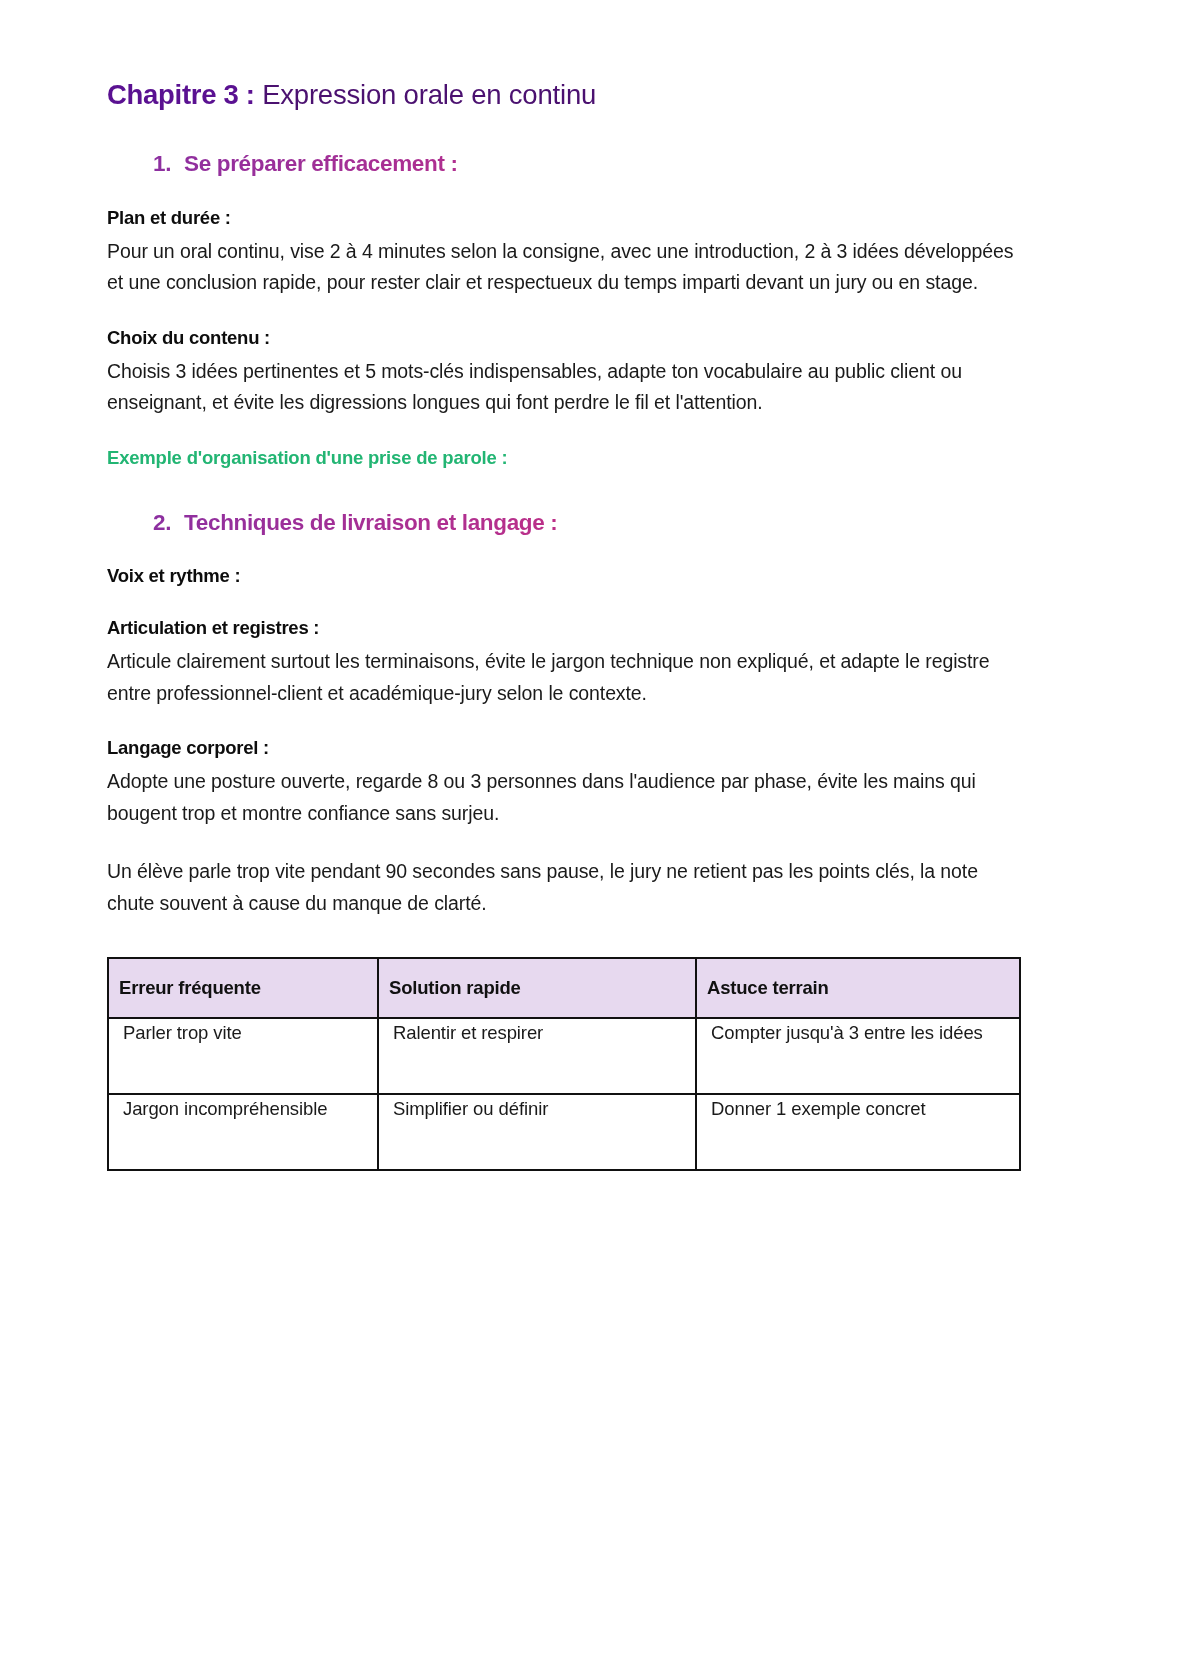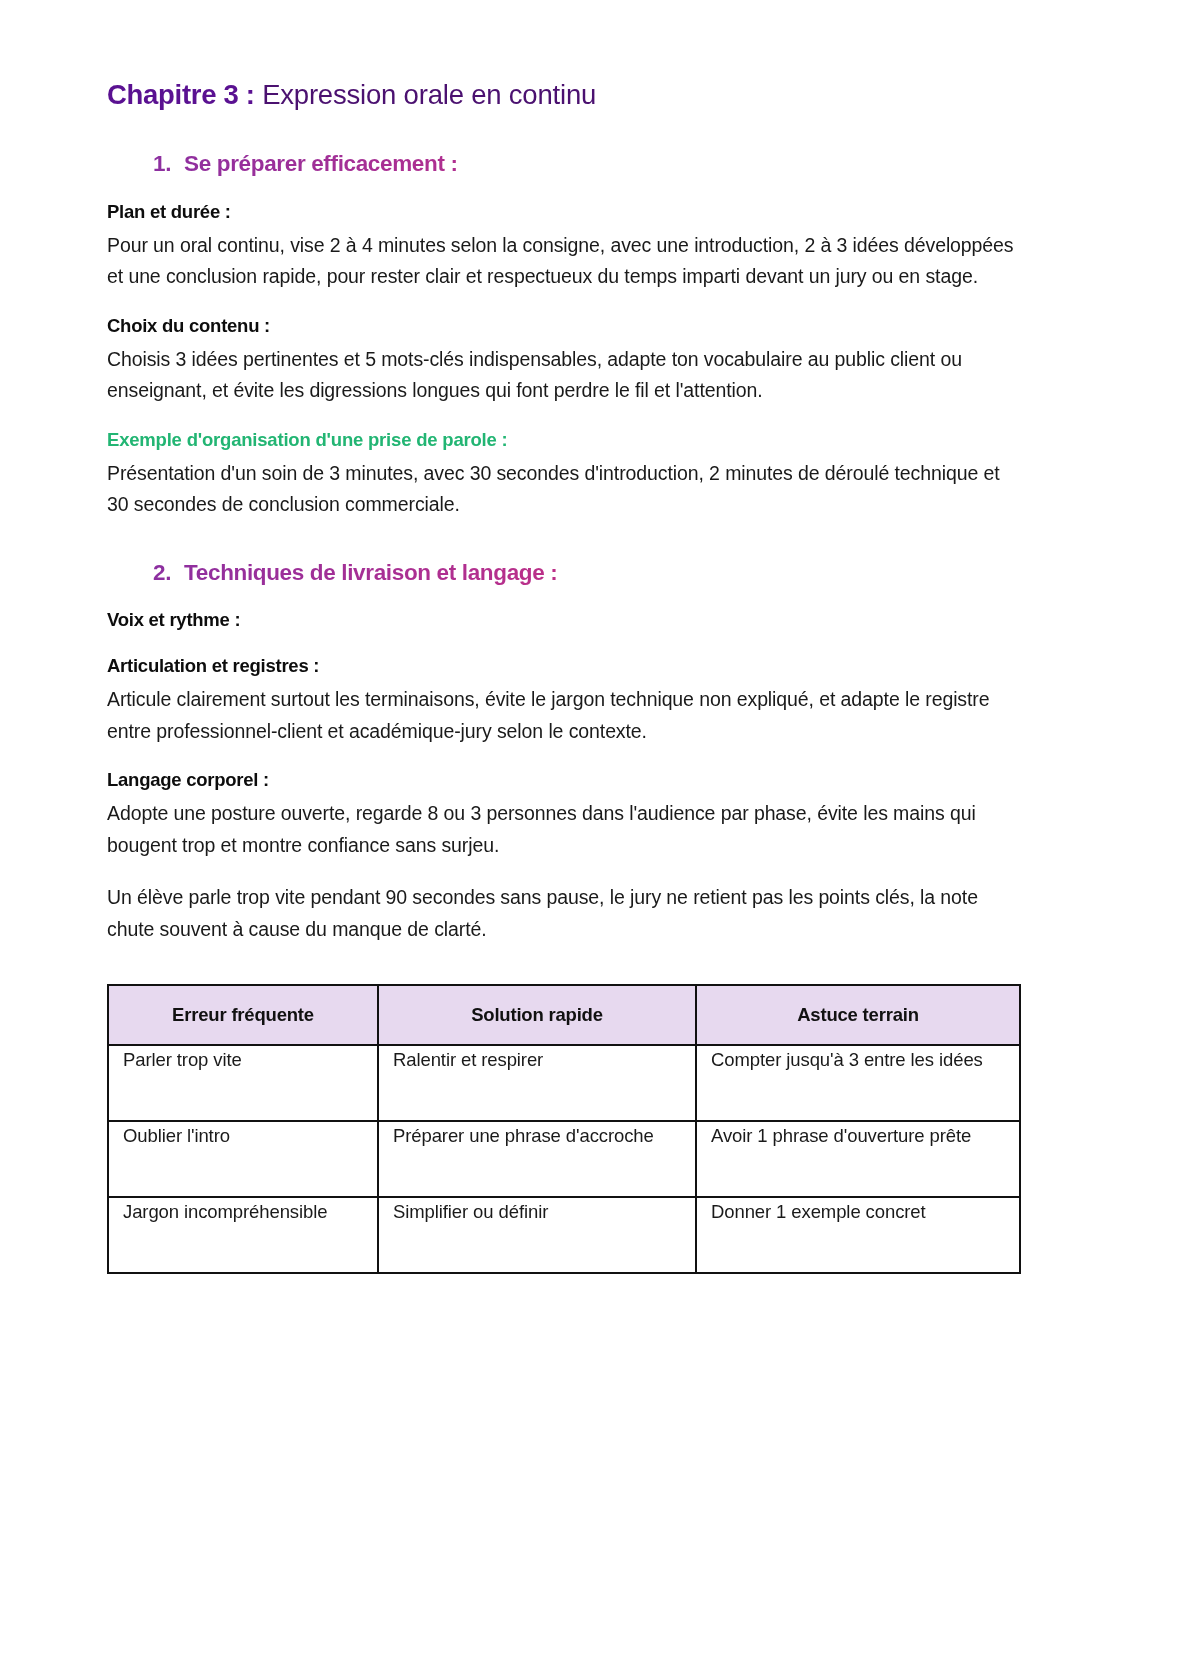--- a/index.html
+++ b/index.html
@@ -62,7 +62,7 @@
   .num-heading .num { margin-right: 13px; }
 
   
-  .block { margin-top: 21px; }
+  .block { margin-top: 27px; }
 
   .sub-heading {
     font-size: 18.5px;

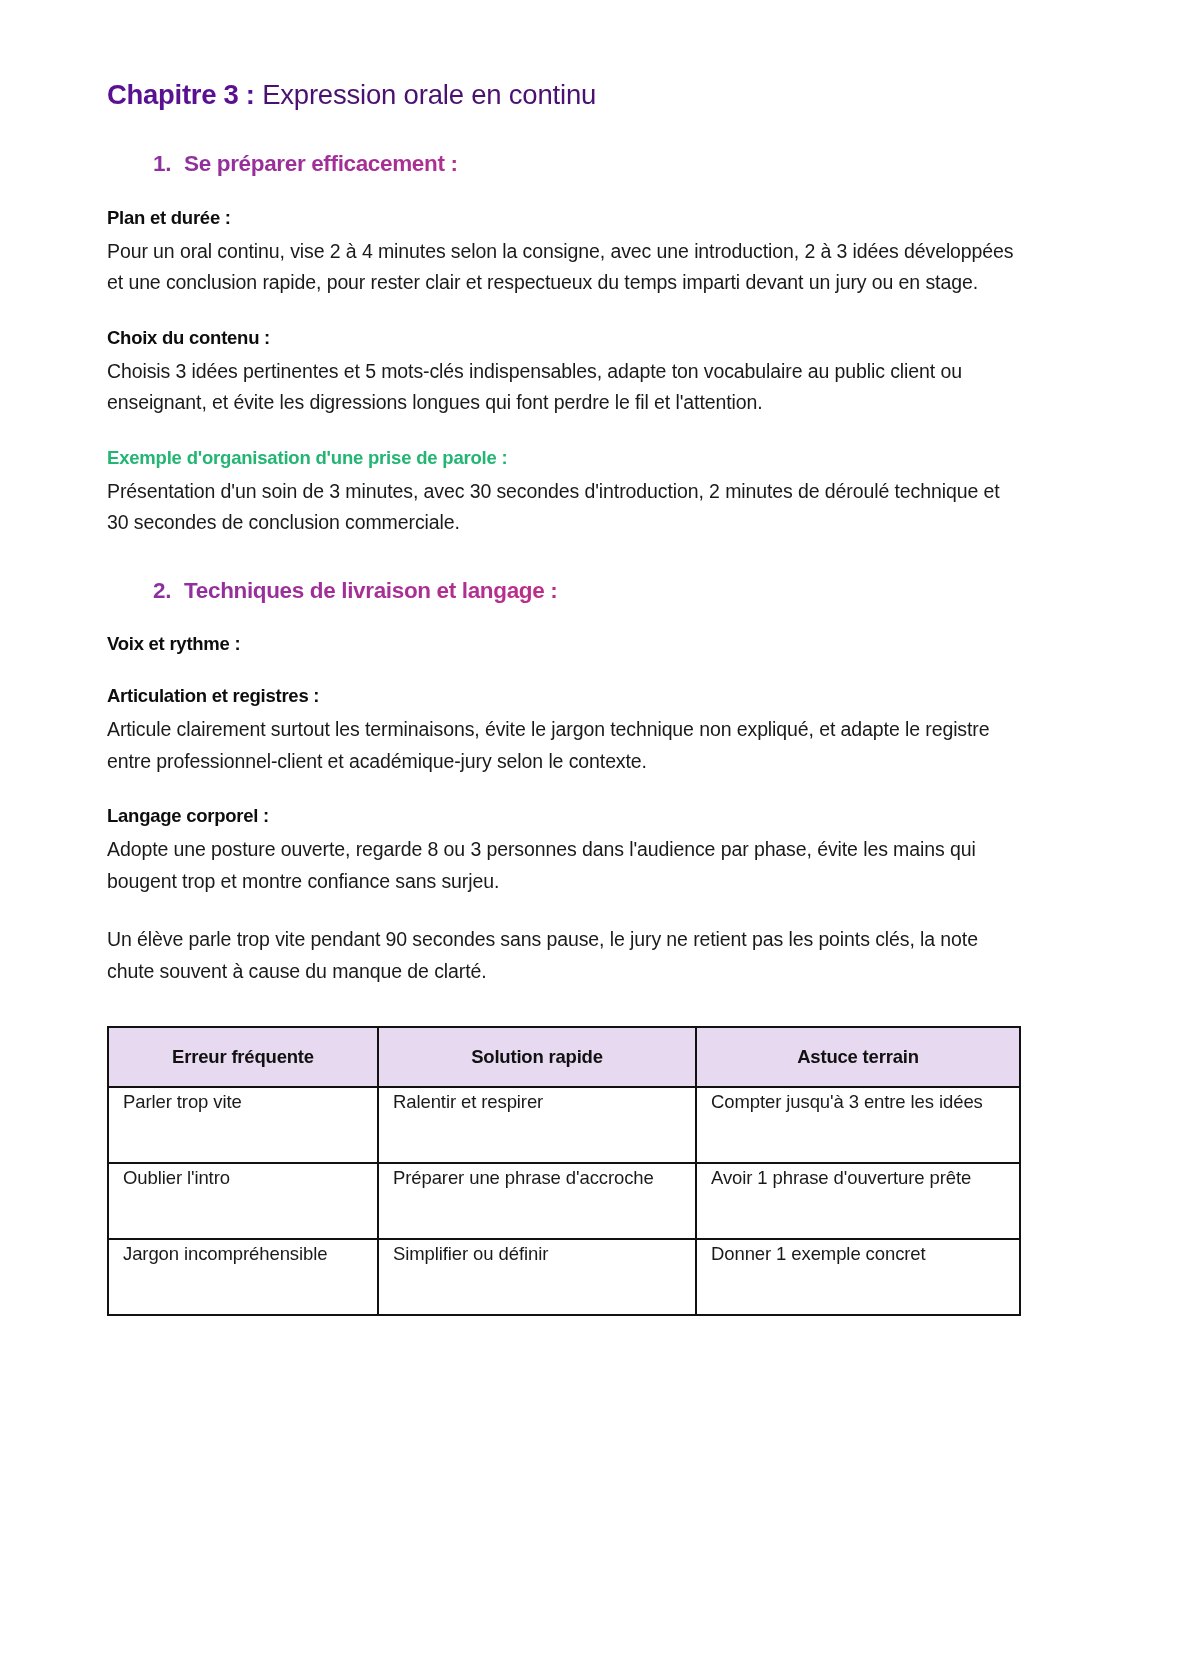--- a/index.html
+++ b/index.html
@@ -141,7 +141,6 @@
 
   <div class="block">
     <div class="sub-heading green">Exemple d'organisation d'une prise de parole :</div>
-    <p class="para">Présentation d'un soin de 3 minutes, avec 30 secondes d'introduction, 2 minutes de déroulé technique et 30 secondes de conclusion commerciale.</p>
   </div>
 
   <h2 class="num-heading"><span class="num">2.</span><span>Techniques de livraison et langage :</span></h2>

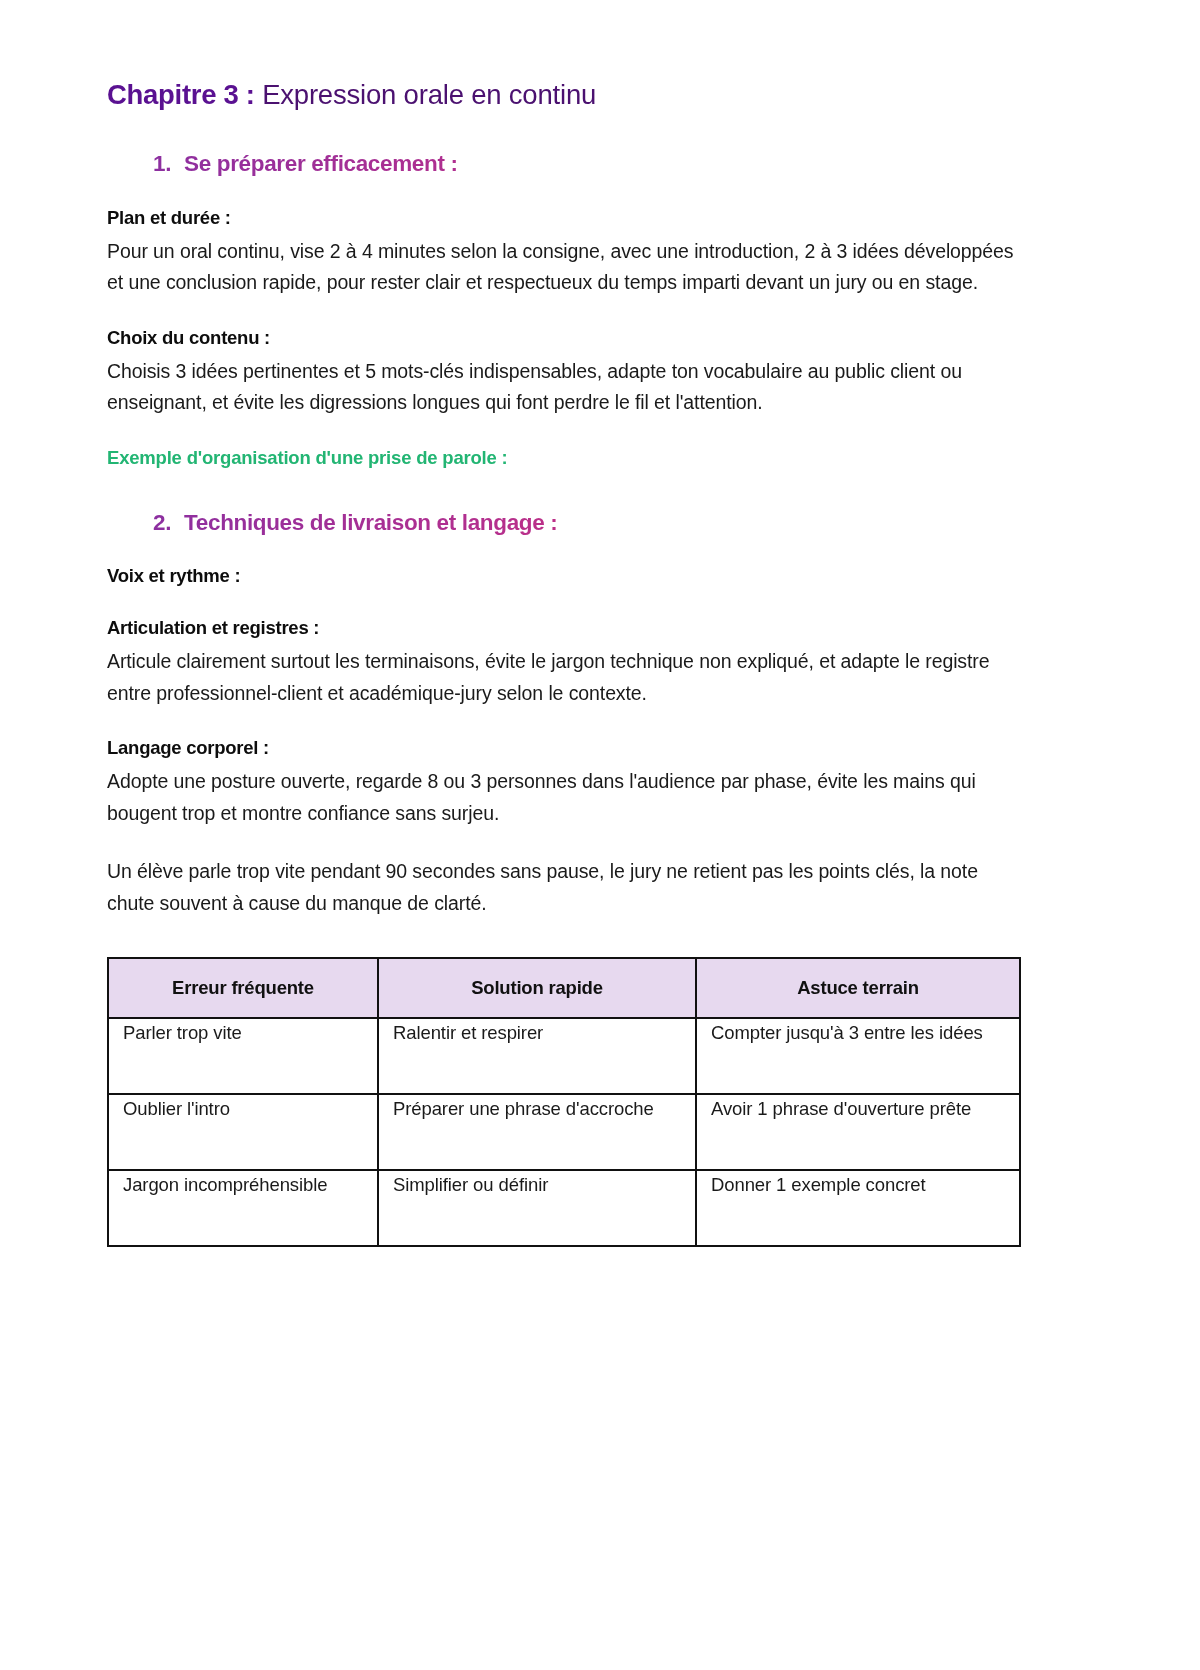--- a/index.html
+++ b/index.html
@@ -105,7 +105,7 @@
     letter-spacing: -0.2px;
     color: #111111;
     padding: 16px 10px;
-    text-align: center;
+    text-align: left;
     height: 26px;
   }
   table.notes-table td {

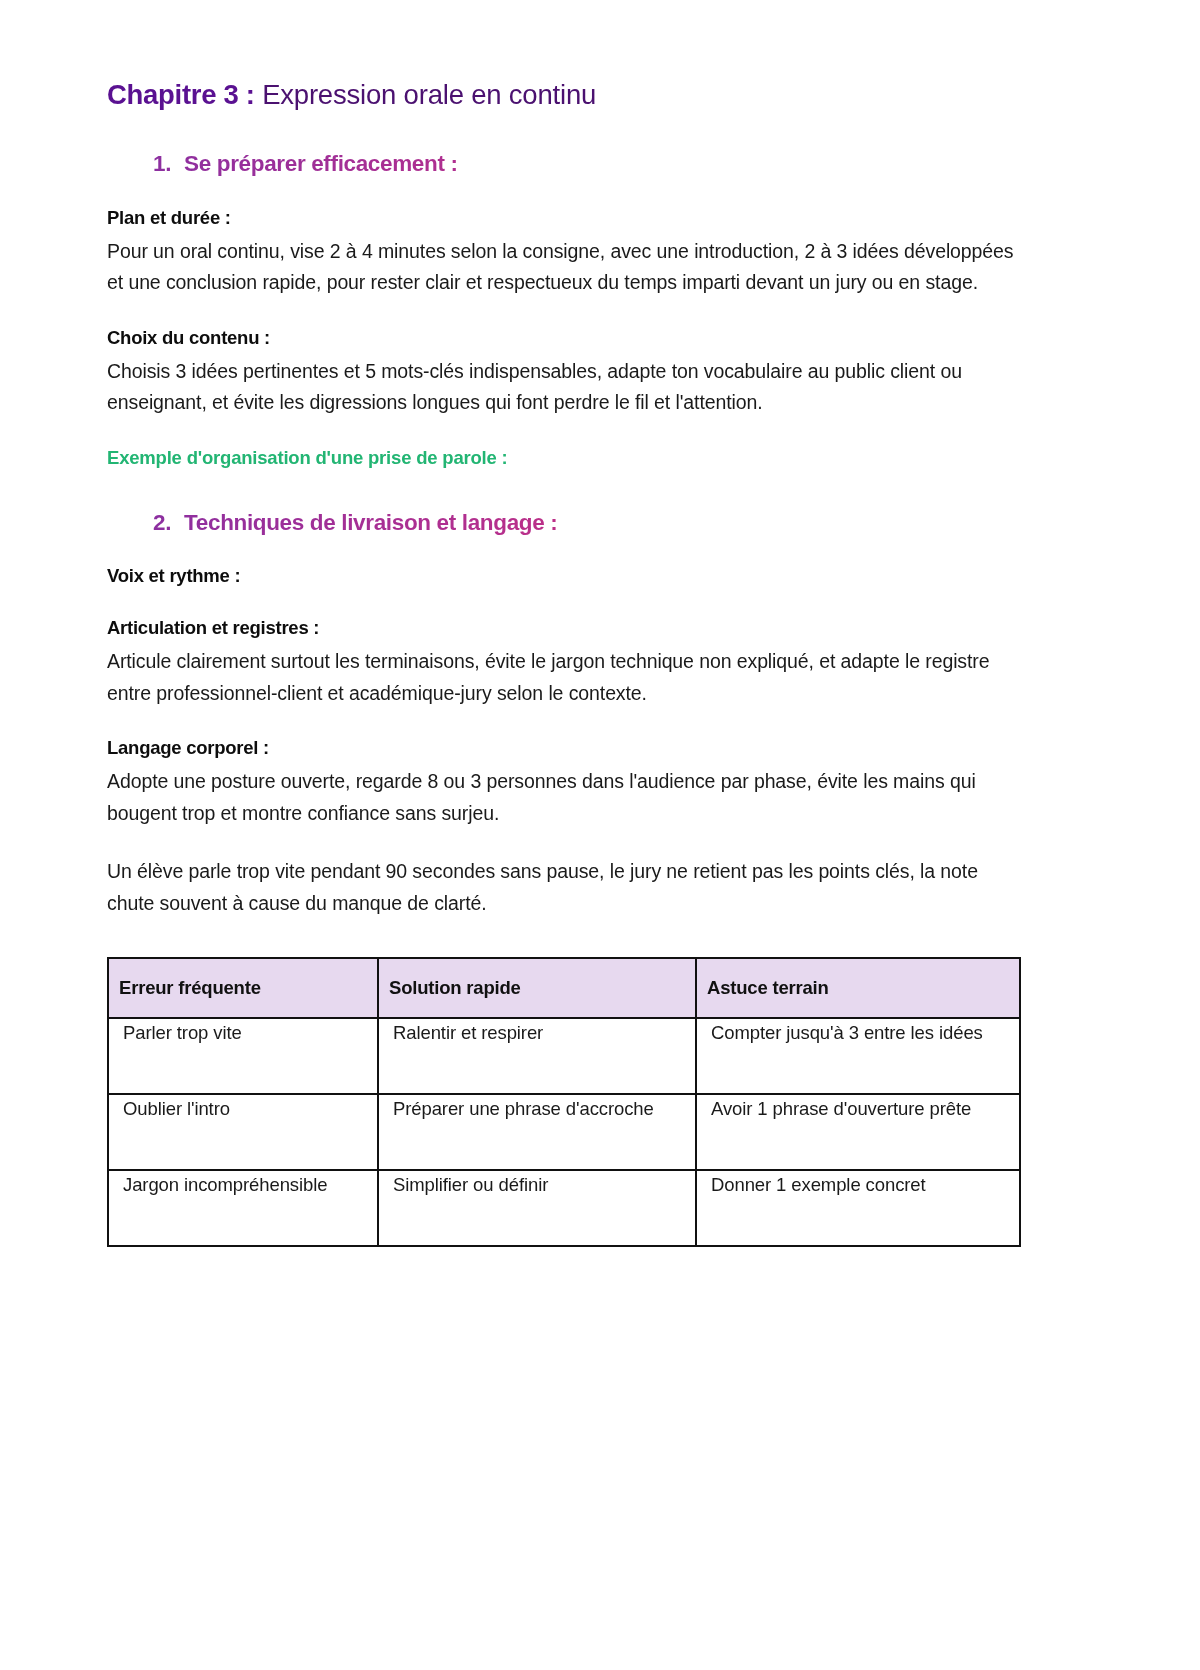--- a/index.html
+++ b/index.html
@@ -184,11 +184,6 @@
           <td>Compter jusqu'à 3 entre les idées</td>
         </tr>
         <tr>
-          <td>Oublier l'intro</td>
-          <td>Préparer une phrase d'accroche</td>
-          <td>Avoir 1 phrase d'ouverture prête</td>
-        </tr>
-        <tr>
           <td>Jargon incompréhensible</td>
           <td>Simplifier ou définir</td>
           <td>Donner 1 exemple concret</td>

